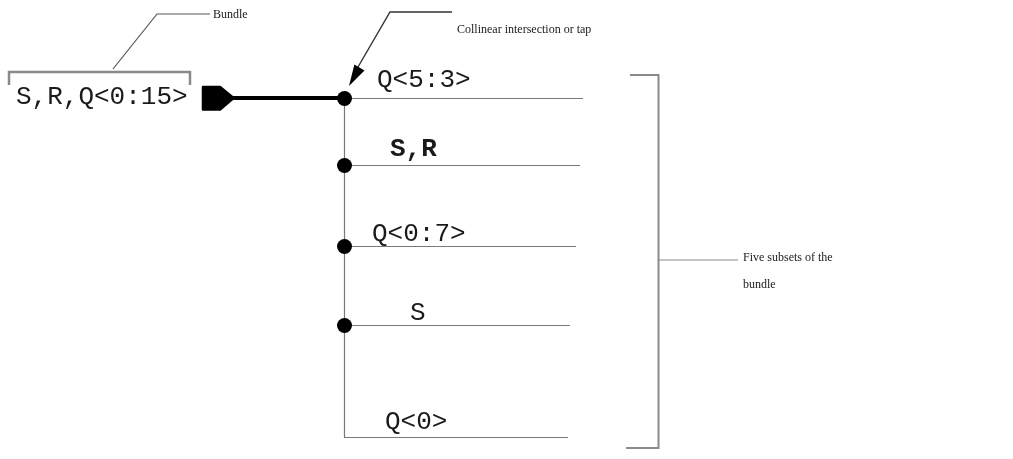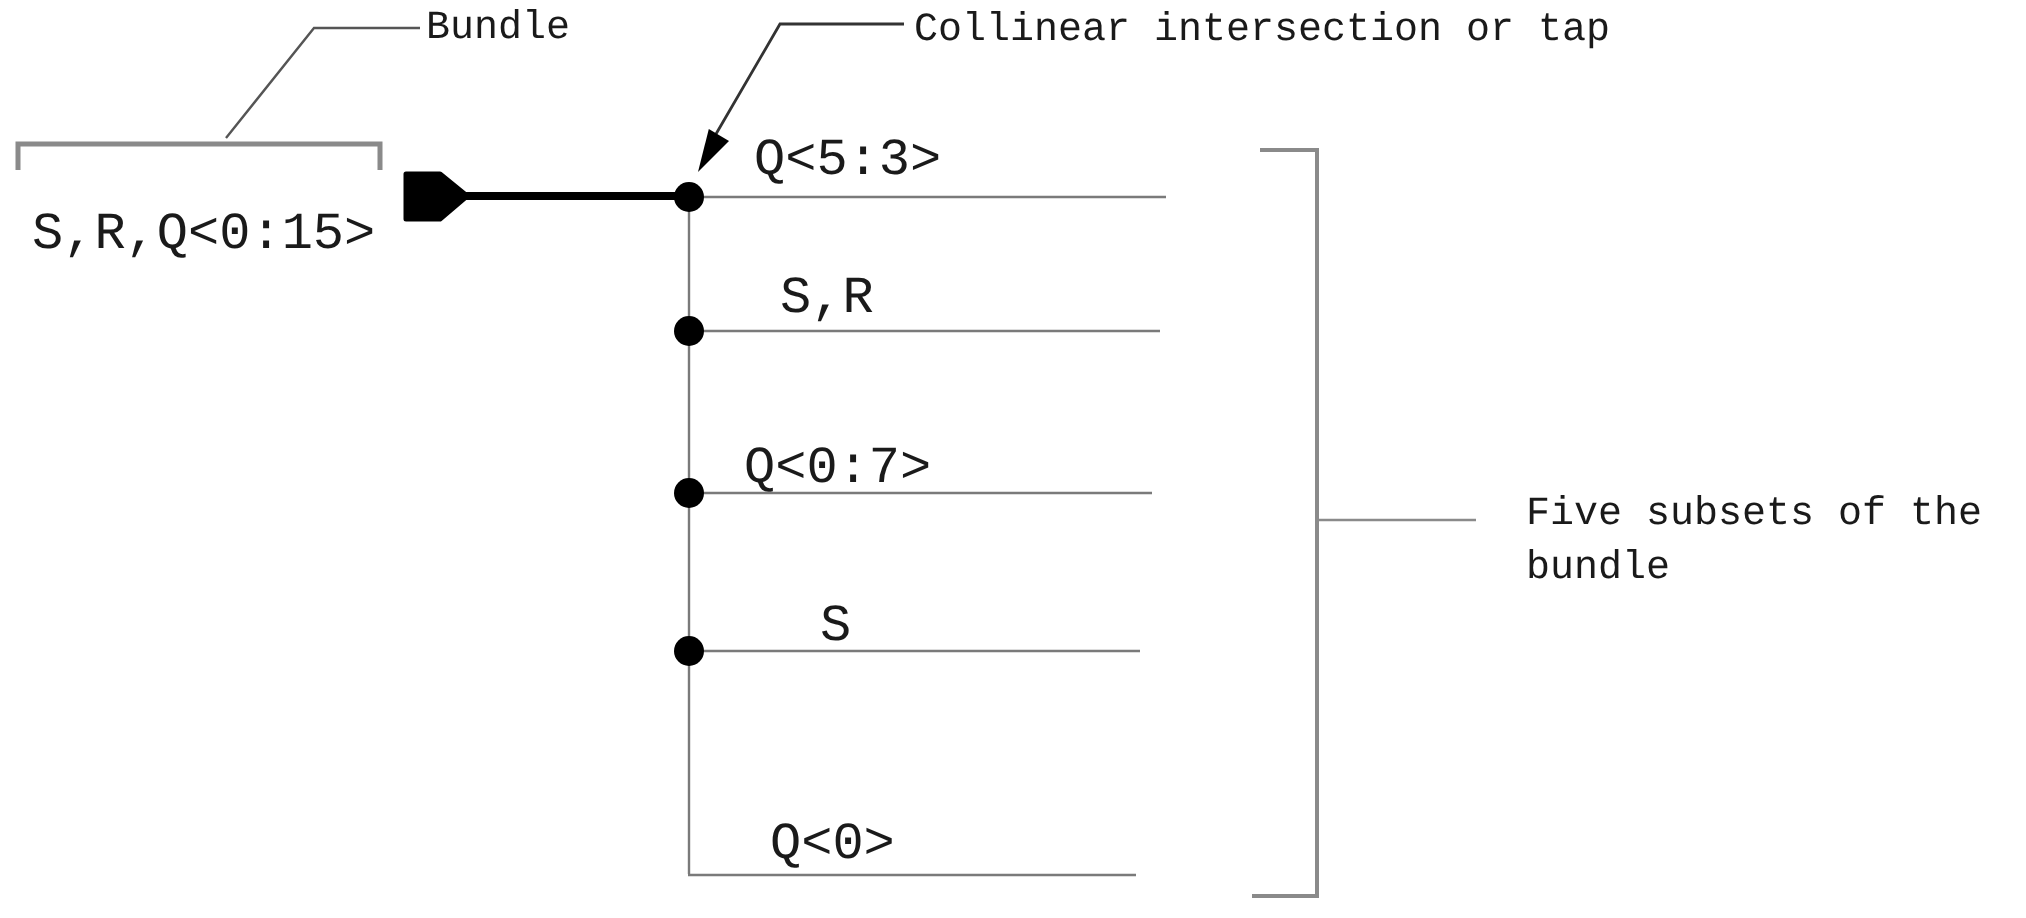--- a/index.html
+++ b/index.html
@@ -25,8 +25,8 @@
     letter-spacing: 0px;
   }
   .sans-label {
-    font-family: Liberation Mono, monospace;
-    font-size: 20px;
+    font-family: Liberation Serif, serif;
+    font-size: 12px;
     line-height: 27px;
   }
   .multiline { white-space: pre-line; margin-left: 20px; }

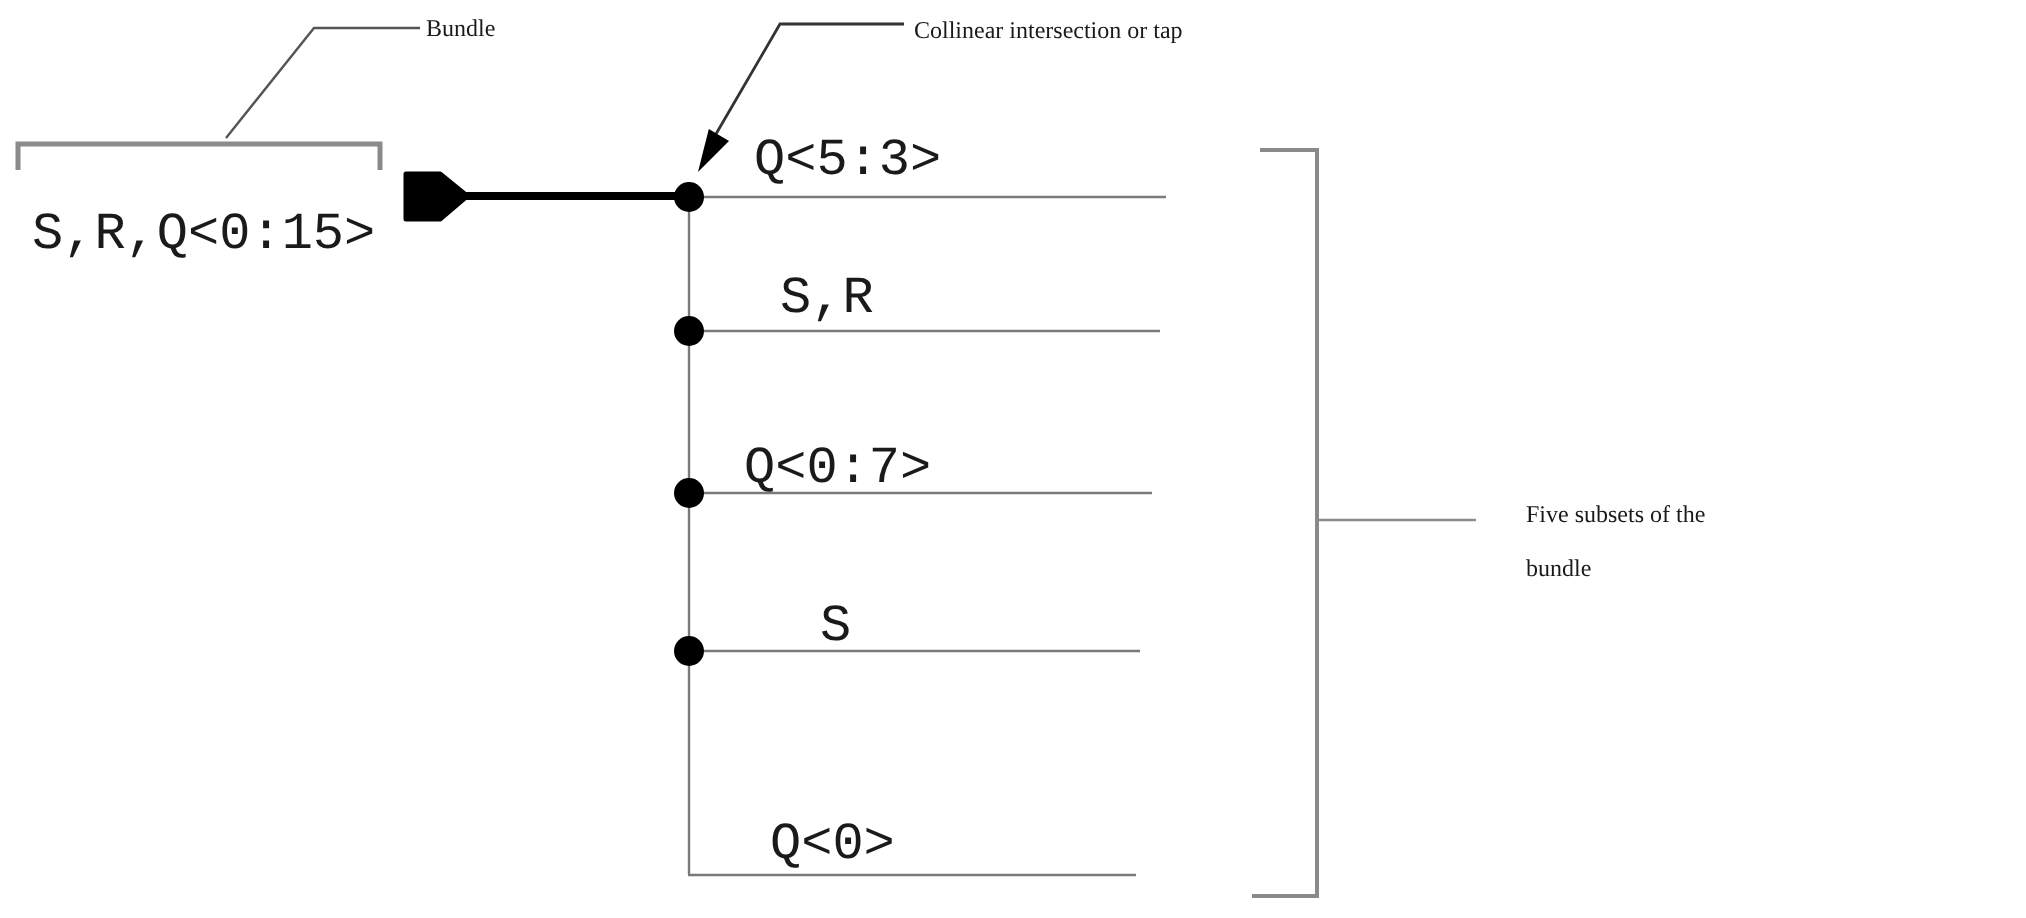--- a/index.html
+++ b/index.html
@@ -75,7 +75,7 @@
   <div class="label mono-label" style="left:385px; top:409px;text-align:center;">Q&lt;0&gt;</div>
 
   <div class="label sans-label" style="left:213px; top:1px;">Bundle</div>
-  <div class="label sans-label" style="left:457px; top:2px;">Collinear intersection or tap</div>
+  <div class="label sans-label" style="left:457px; top:16px;">Collinear intersection or tap</div>
   <div class="label sans-label multiline" style="left:743px; top:244px;">Five subsets of the
 bundle</div>
 

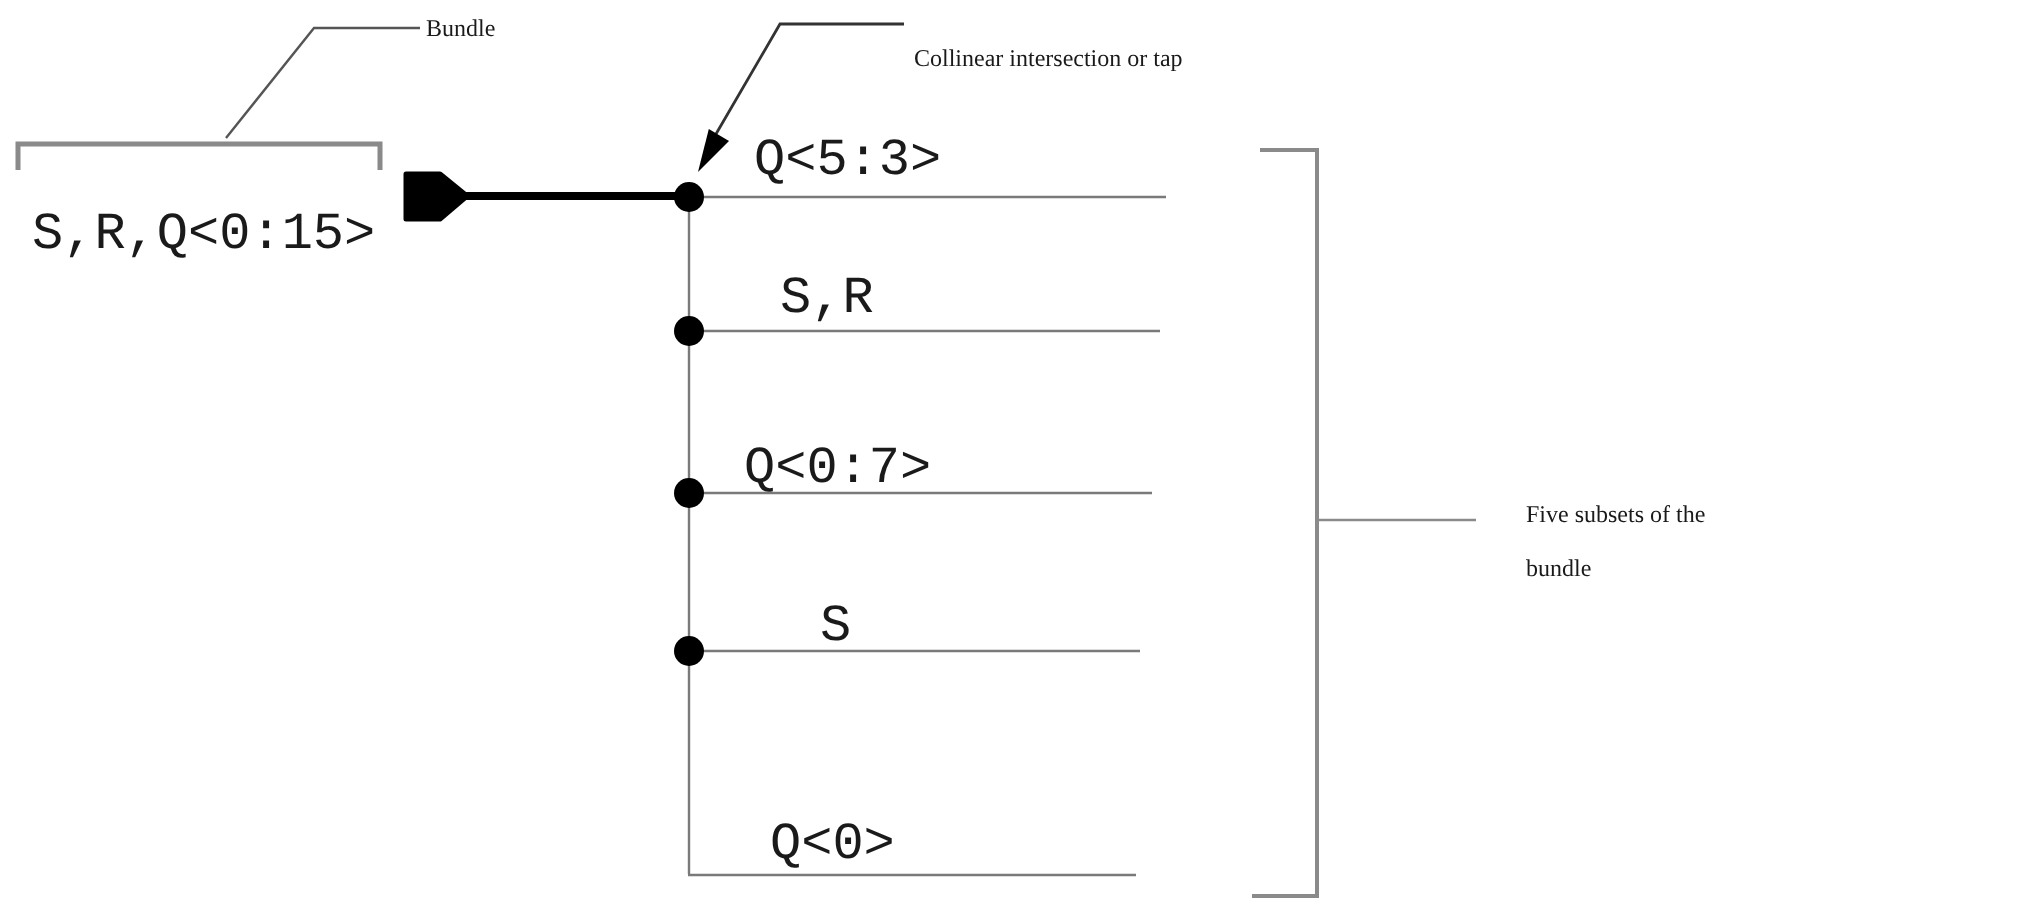--- a/index.html
+++ b/index.html
@@ -66,7 +66,7 @@
     <polygon points="349,86 354.4,64.5 364.5,70.5" fill="#000000"></polygon>
   </svg>
 
-  <div class="label mono-label" style="left:16px; top:84px;margin-top:20px;">S,R,Q&lt;0:15&gt;</div>
+  <div class="label mono-label" style="left:16px; top:84px;">S,R,Q&lt;0:15&gt;</div>
 
   <div class="label mono-label" style="left:377px; top:67px;text-align:center;">Q&lt;5:3&gt;</div>
   <div class="label mono-label" style="left:390px; top:136px;">S,R</div>

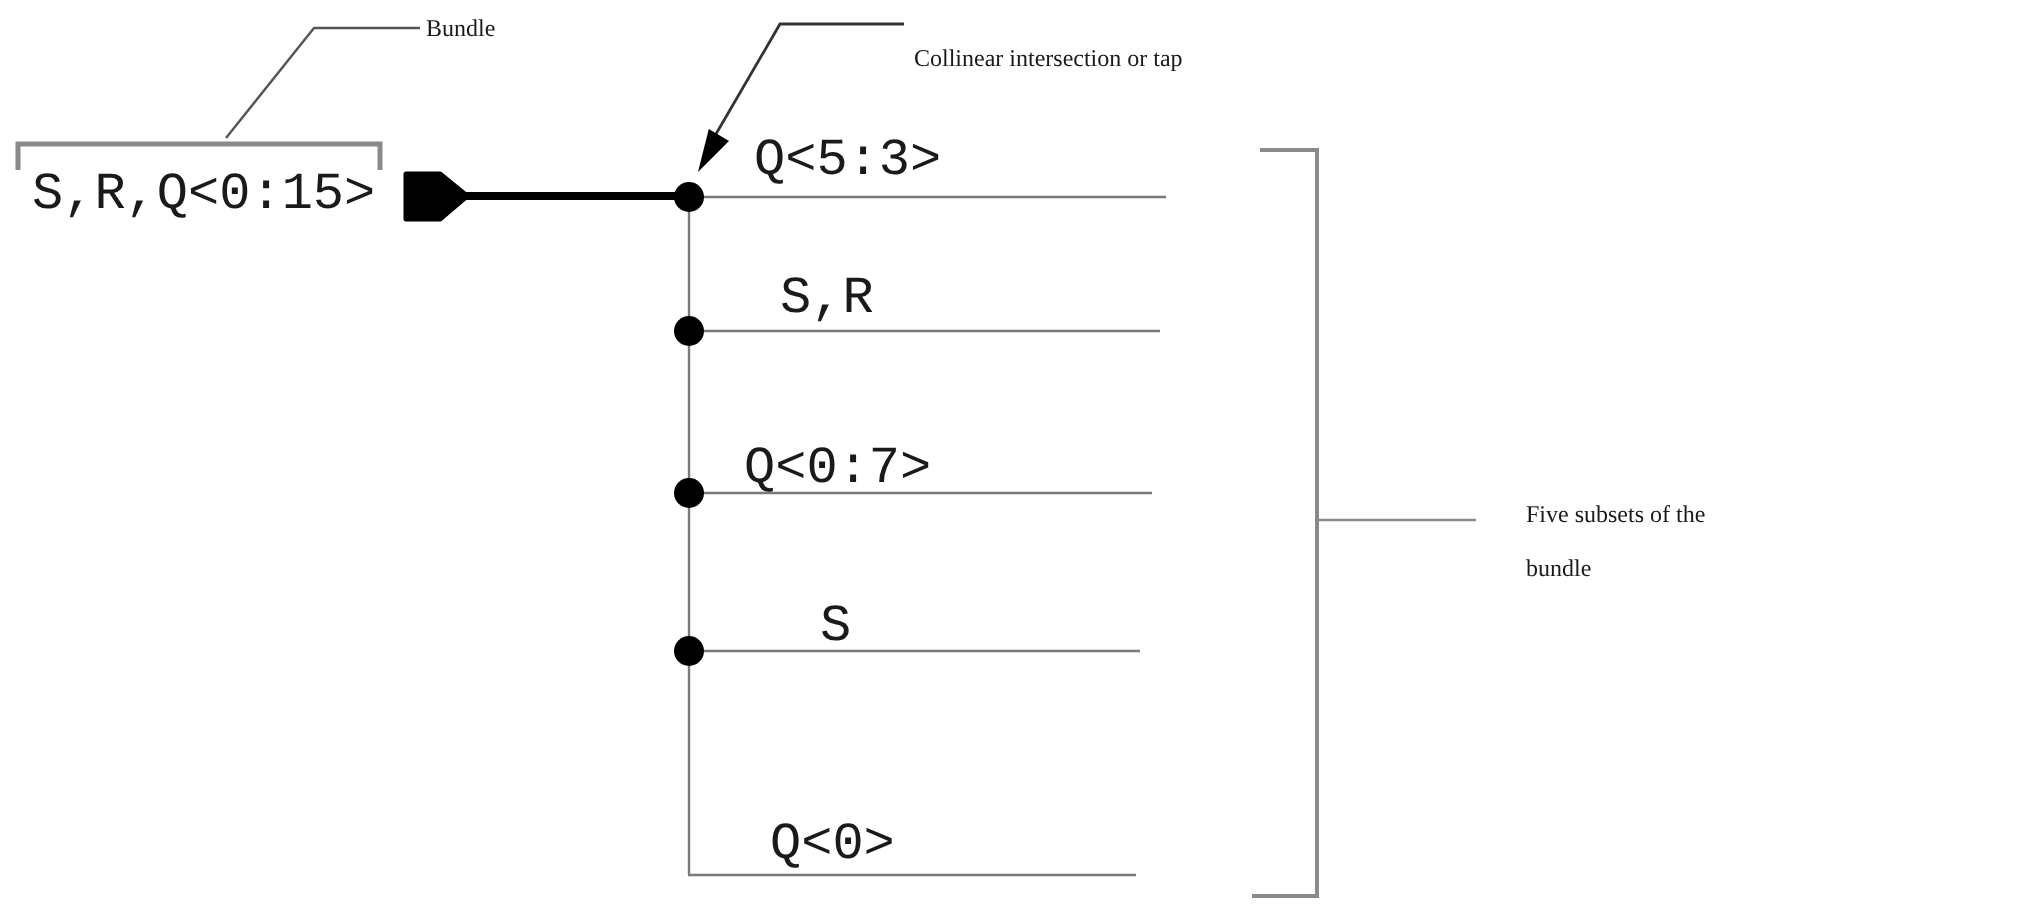--- a/index.html
+++ b/index.html
@@ -69,7 +69,7 @@
   <div class="label mono-label" style="left:16px; top:84px;">S,R,Q&lt;0:15&gt;</div>
 
   <div class="label mono-label" style="left:377px; top:67px;text-align:center;">Q&lt;5:3&gt;</div>
-  <div class="label mono-label" style="left:390px; top:136px;">S,R</div>
+  <div class="label mono-label" style="left:390px; top:136px;font-weight:bold;">S,R</div>
   <div class="label mono-label" style="left:372px; top:221px;text-align:center;">Q&lt;0:7&gt;</div>
   <div class="label mono-label" style="left:410px; top:300px;">S</div>
   <div class="label mono-label" style="left:385px; top:409px;text-align:center;">Q&lt;0&gt;</div>

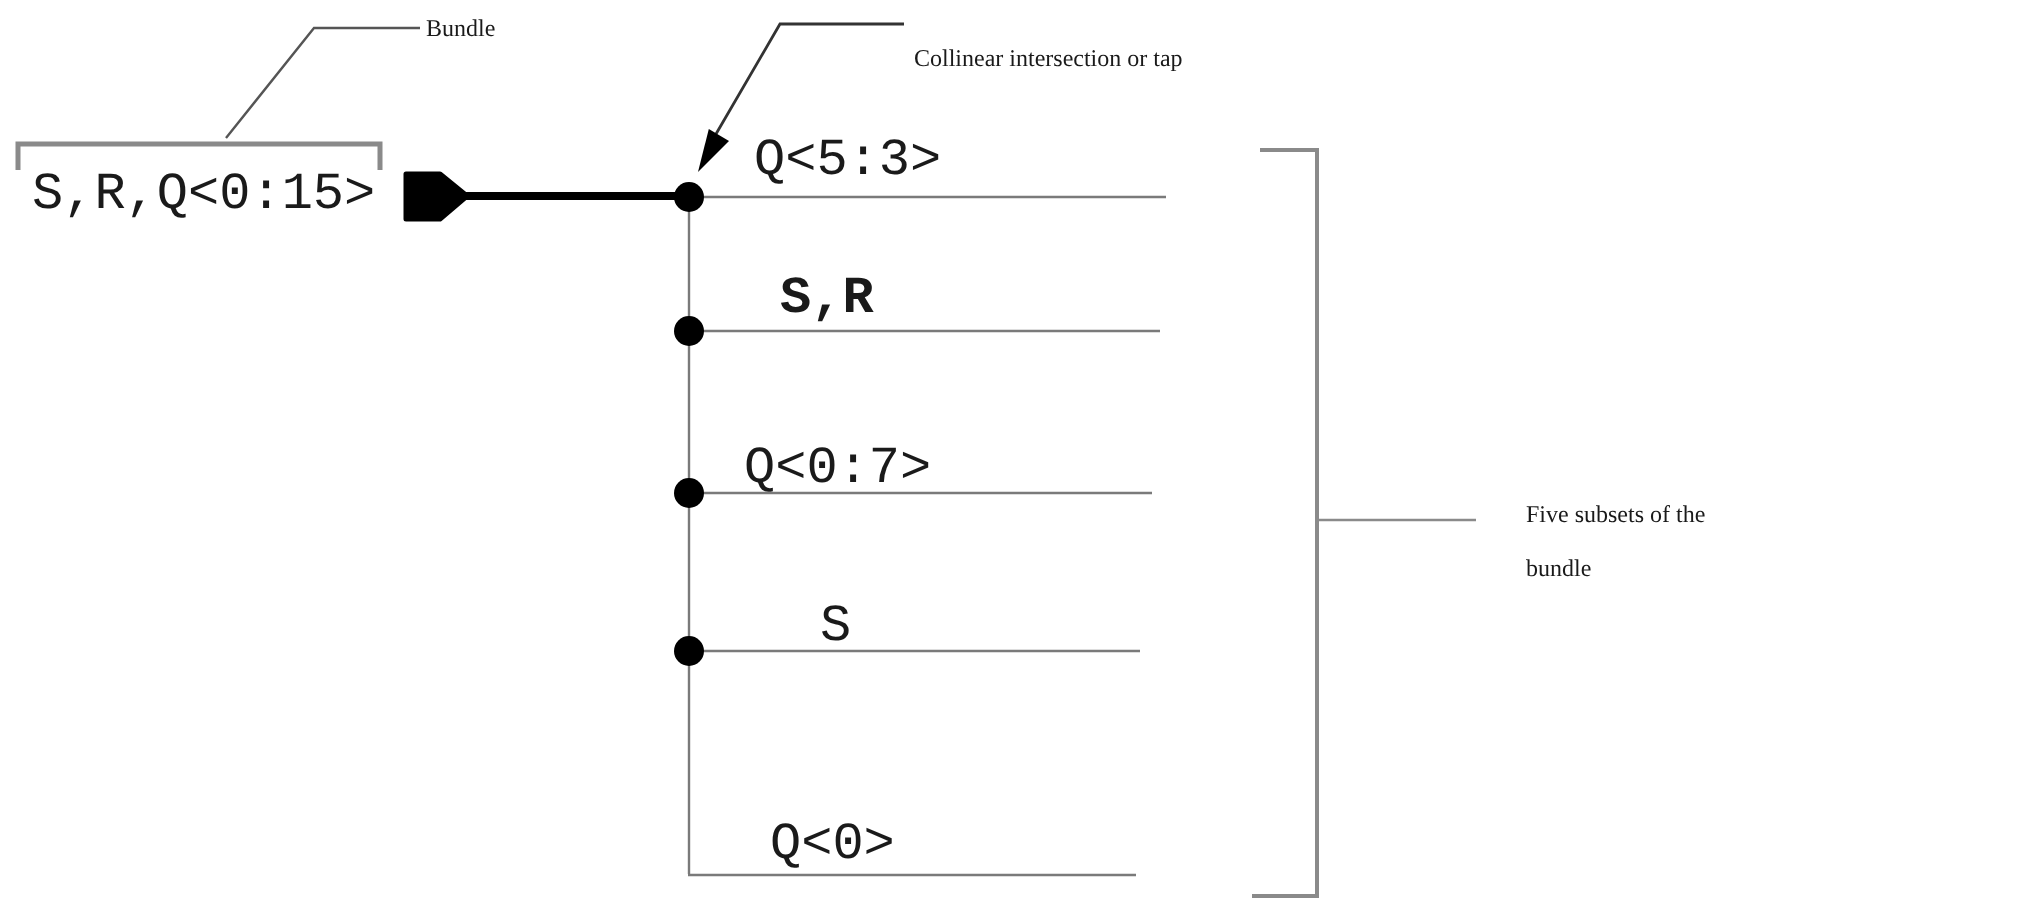--- a/index.html
+++ b/index.html
@@ -29,7 +29,7 @@
     font-size: 12px;
     line-height: 27px;
   }
-  .multiline { white-space: pre-line; margin-left: 20px; }
+  .multiline { white-space: pre-line; }
 </style>
 </head>
 <body>

